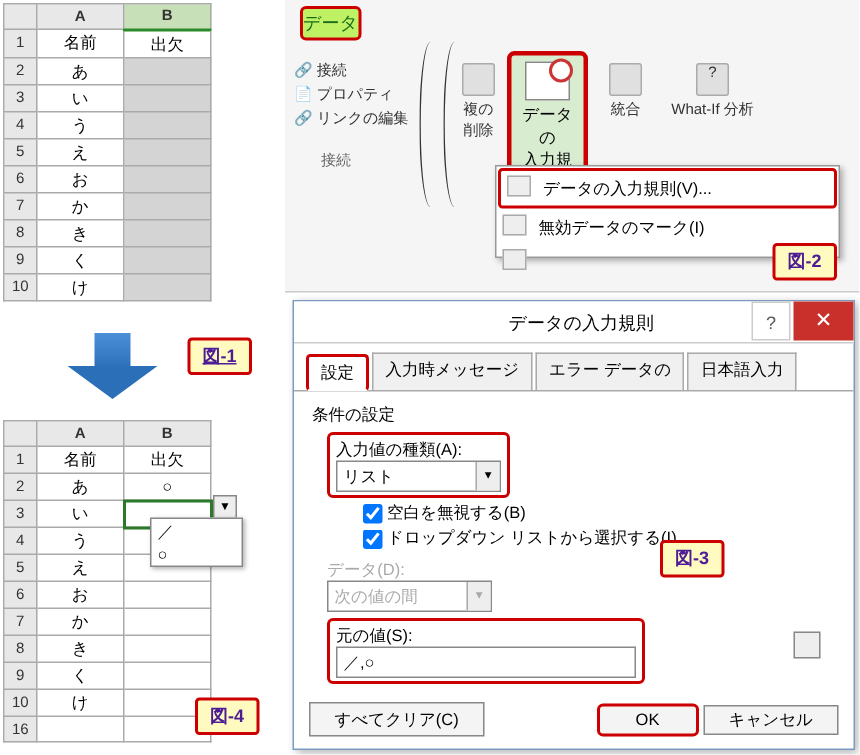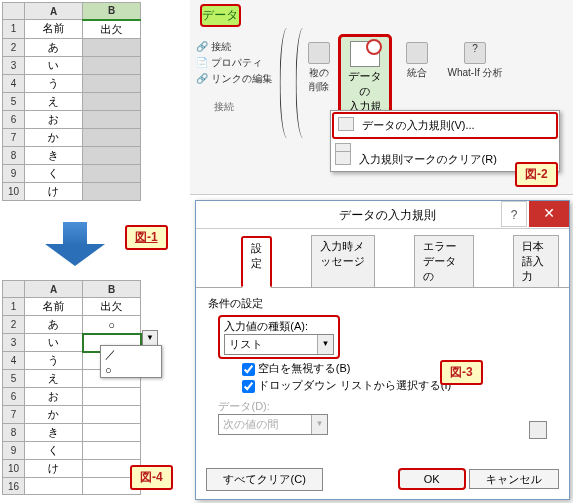--- a/index.html
+++ b/index.html
@@ -252,7 +252,7 @@
 
   <div class="dd-menu">
     <div class="dd-item dd-hl"><span class="mi"></span><span>データの入力規則(V)...</span></div>
-    <div class="dd-item"><span class="mi"></span></div>
+    <div class="dd-item"><span class="mi"></span><span>無効データのマーク(I)</span></div>
     <div class="dd-item"><span class="mi"></span><span>入力規則マークのクリア(R)</span></div>
   </div>
 </div>

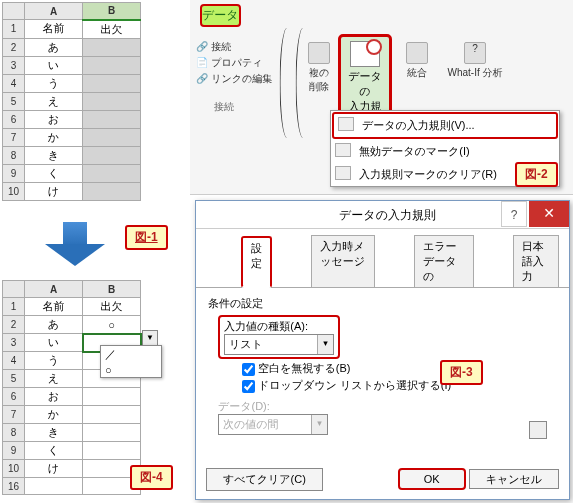--- a/index.html
+++ b/index.html
@@ -253,7 +253,7 @@
   <div class="dd-menu">
     <div class="dd-item dd-hl"><span class="mi"></span><span>データの入力規則(V)...</span></div>
     <div class="dd-item"><span class="mi"></span><span>無効データのマーク(I)</span></div>
-    <div class="dd-item"><span class="mi"></span><span>入力規則マークのクリア(R)</span></div>
+    <div class="dd-item"><span class="mi"></span></div>
   </div>
 </div>
 <div class="fig-label" style="left:515px; top:162px;">図-2</div>

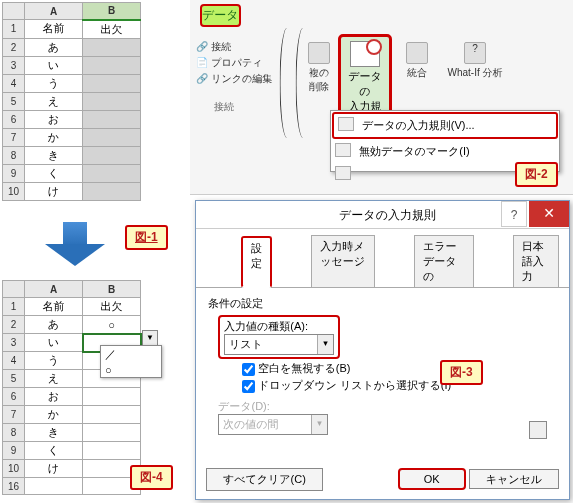--- a/index.html
+++ b/index.html
@@ -26,7 +26,7 @@
 .arrow-down .shaft { position: absolute; left: 18px; top: 0; width: 24px; height: 24px; background: linear-gradient(#4a8fd8,#2a6fb8); }
 .arrow-down .head { position: absolute; top: 22px; left: 0; width: 0; height: 0; border-left: 30px solid transparent; border-right: 30px solid transparent; border-top: 22px solid #2a6fb8; }
 
-.fig-label { position: absolute; background: #fffac0; border: 2px solid #c00; border-radius: 3px; padding: 2px 8px; font-size: 12px; color: #b91c1c; font-weight: bold; }
+.fig-label { position: absolute; background: #fffac0; border: 2px solid #c00; border-radius: 3px; padding: 2px 8px; font-size: 12px; color: #4c1d95; font-weight: bold; }
 
 
 #ribbon { position: absolute; left: 190px; top: 0; width: 383px; height: 195px; background: #f5f5f5; border-bottom: 1px solid #ccc; }

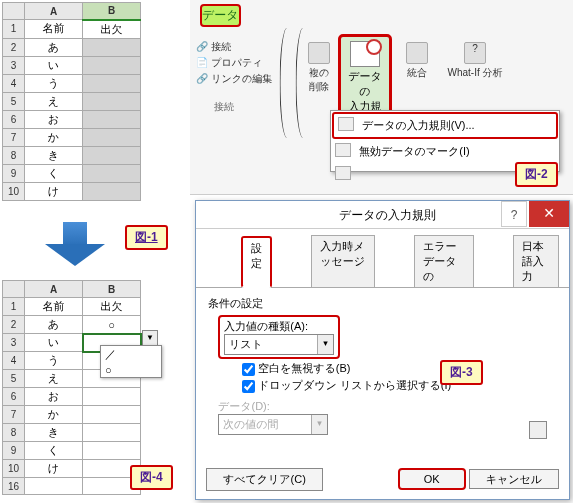--- a/index.html
+++ b/index.html
@@ -52,7 +52,7 @@
 #dlg-close { position: absolute; right: 0; top: 0; width: 40px; height: 26px; background: #c9302c; color: #fff; text-align: center; line-height: 24px; font-size: 14px; }
 #dlg-help { position: absolute; right: 42px; top: 0; width: 26px; height: 26px; text-align: center; line-height: 26px; color: #555; border: 1px solid #ccc; }
 .dlg-tabs { display: flex; padding: 6px 8px 0; gap: 0; border-bottom: 1px solid #aaa; }
-.dlg-tab { border: 1px solid #aaa; border-bottom: none; padding: 3px 8px; font-size: 11px; background: #f0f0f0; margin-right: 2px; margin-left: 37px; }
+.dlg-tab { border: 1px solid #aaa; border-bottom: none; padding: 3px 8px; font-size: 11px; background: #f0f0f0; margin-right: 2px; }
 .dlg-tab.active { background: #fff; border: 2px solid #c00; border-bottom: 2px solid #fff; border-radius: 3px; position: relative; top: 1px; }
 .dlg-body { padding: 8px 12px; font-size: 11px; }
 .field-row { margin: 4px 0 4px 10px; }

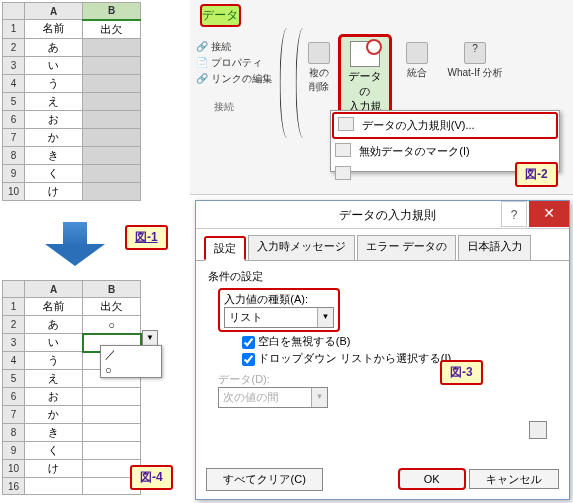--- a/index.html
+++ b/index.html
@@ -287,6 +287,10 @@
       <span class="combo"><span>次の値の間</span><span class="dd">▾</span></span>
     </div>
     <div class="field-row">
+      <span class="hl-red">
+        <span>元の値(S):</span><br>
+        <span class="src-input">／,○</span>
+      </span>
       <span class="range-btn"></span>
     </div>
   </div>

